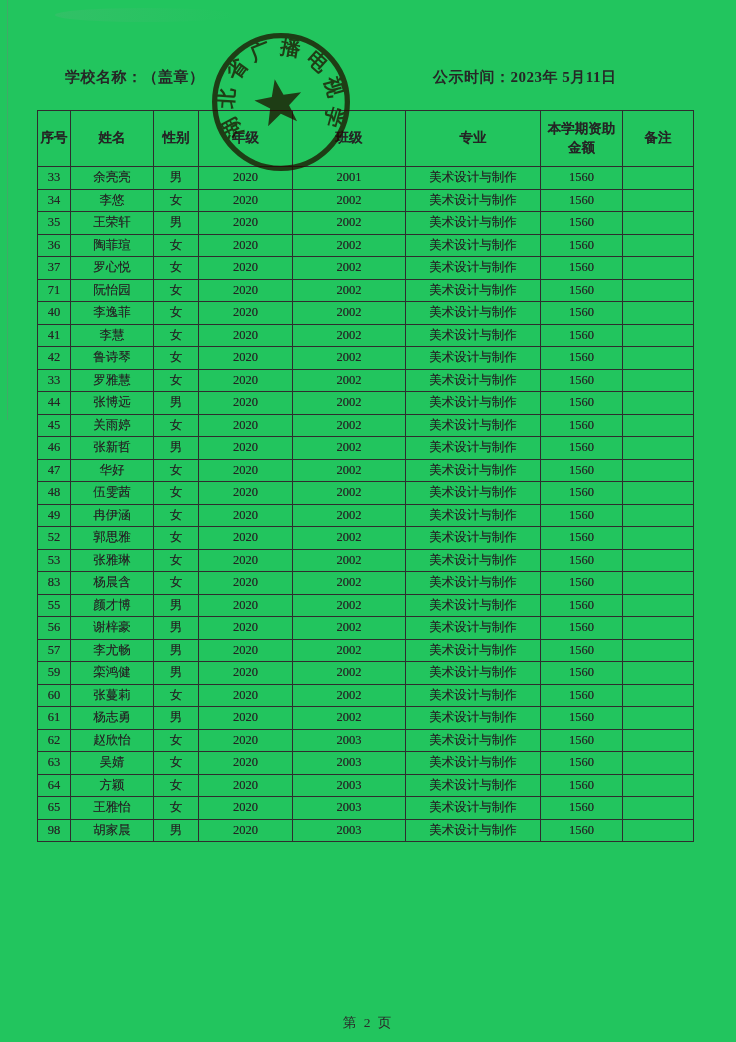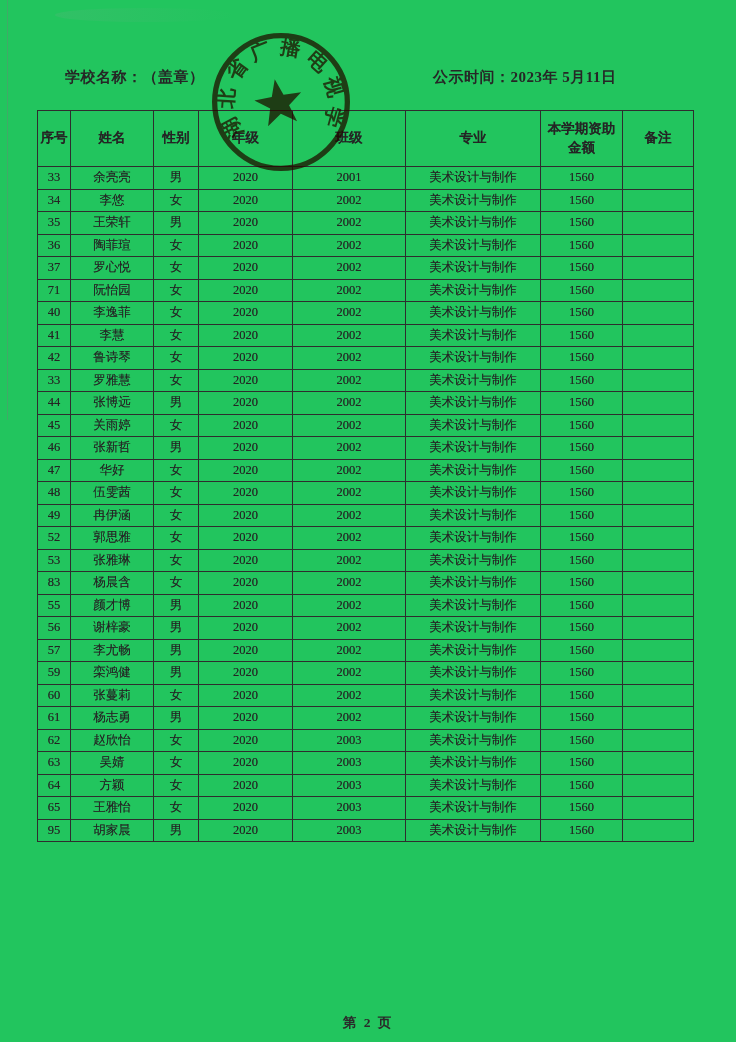--- a/index.html
+++ b/index.html
@@ -395,7 +395,7 @@
           <td></td>
         </tr>
         <tr>
-          <td>95</td>
+          <td>98</td>
           <td>胡家晨</td>
           <td>男</td>
           <td>2020</td>

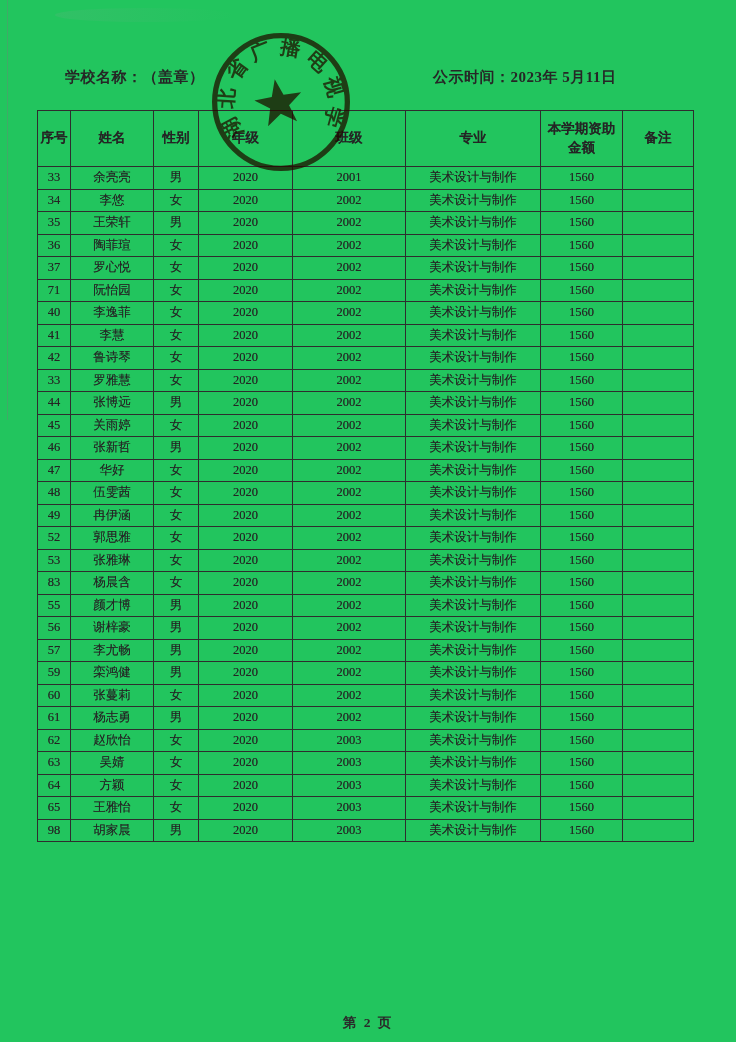--- a/index.html
+++ b/index.html
@@ -58,7 +58,6 @@
     position:absolute;left:0;top:1014px;width:100%;
     text-align:center;font-size:13.5px;letter-spacing:2px;
     color:#2a2a2a;
-    font-weight:bold;
   }
   .seal{
     position:absolute;left:206px;top:26px;width:150px;height:152px;

